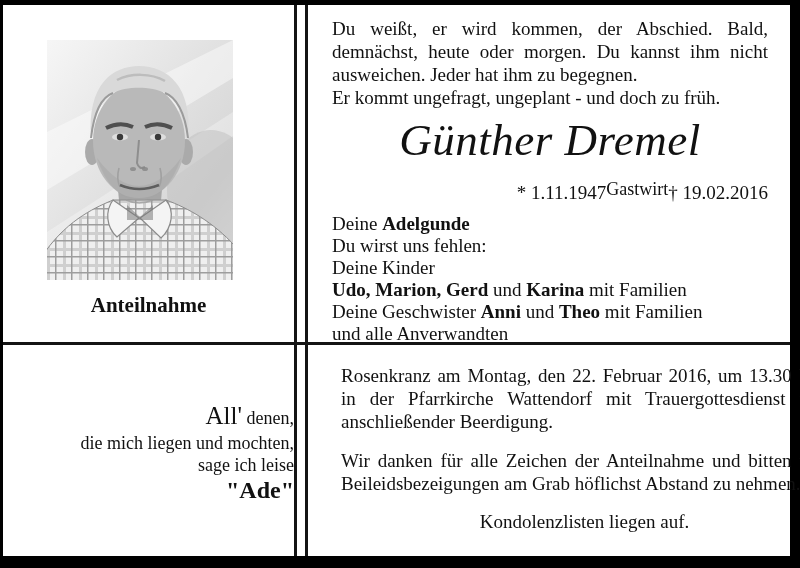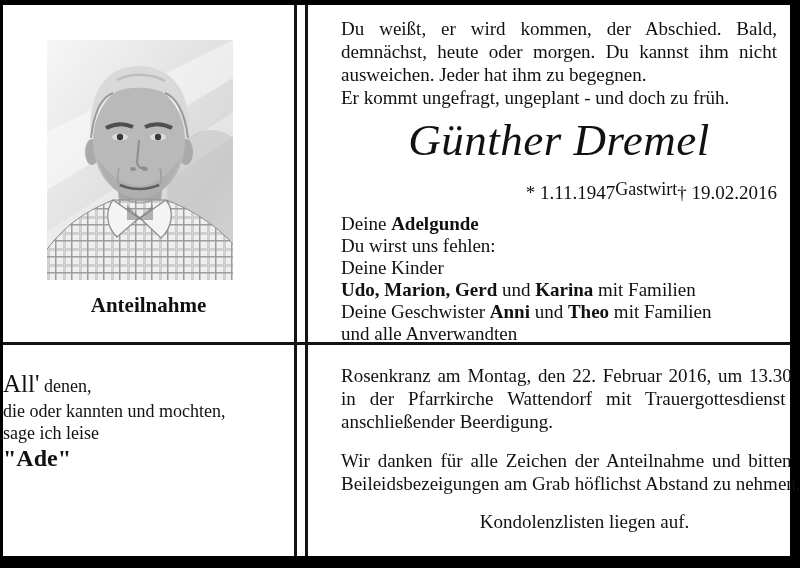--- a/index.html
+++ b/index.html
@@ -19,7 +19,7 @@
 
   .panel { position:absolute; box-sizing:border-box; }
   .panel-lt { left:0; top:0; width:291px; height:337px; }
-  .panel-rt { left:305px; top:0; width:488px; height:337px; padding:12px 19px 0 33px; }
+  .panel-rt { left:296px; top:0; width:488px; height:337px; padding:12px 19px 0 33px; }
   .panel-lb { left:0; top:340px; width:291px; height:211px; }
   .panel-rb { left:305px; top:340px; width:539px; height:211px; padding:19px 19px 0 33px; }
 

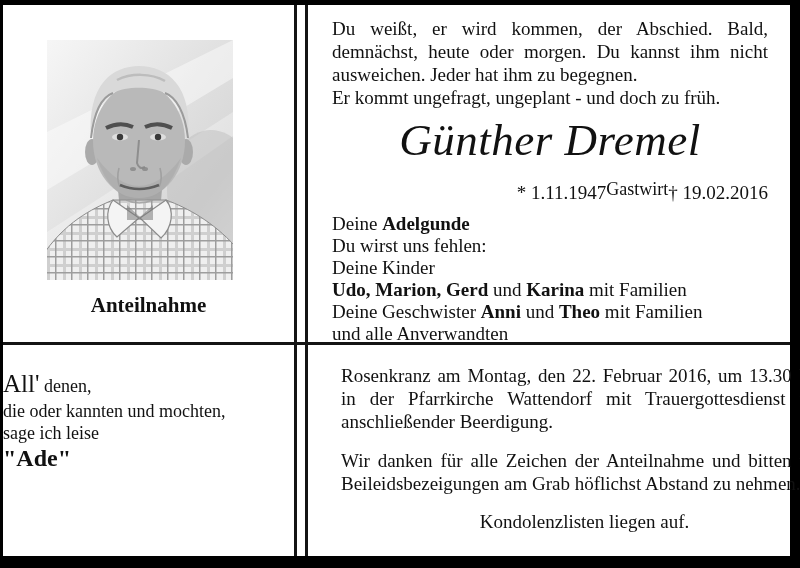--- a/index.html
+++ b/index.html
@@ -43,7 +43,7 @@
   .mourners { margin-top:9px; font-size:19px; line-height:22px; }
   .mourners b { font-weight:bold; }
 
-  .farewell { padding-top:28px; text-align:left; font-size:18px; line-height:22px; }
+  .farewell { padding-top:60px; text-align:right; font-size:18px; line-height:22px; }
   .farewell .line-first { margin-bottom:3px; }
   .farewell .big { font-size:25px; }
   .farewell .ade { font-weight:bold; font-size:24px; margin-top:3px; }

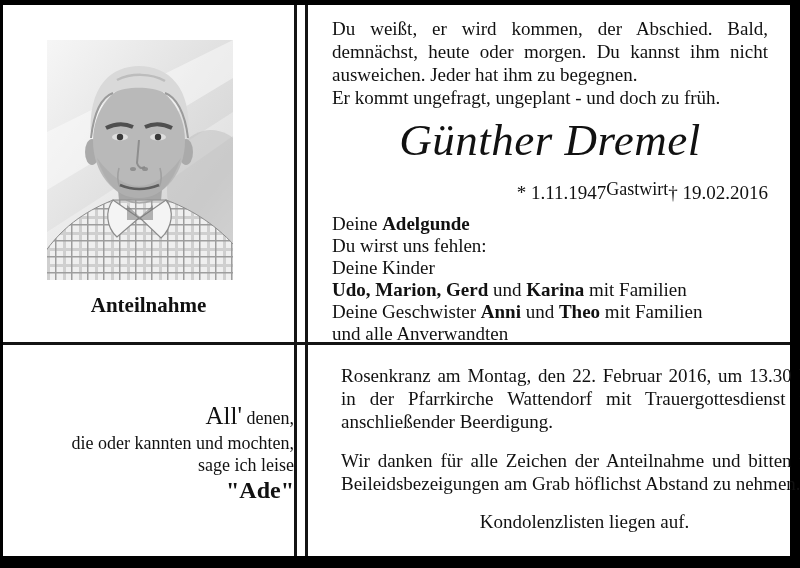--- a/index.html
+++ b/index.html
@@ -143,7 +143,7 @@
   <div class="panel panel-lb">
     <div class="farewell">
       <div class="line-first"><span class="big">All'</span><span> denen,</span></div>
-      <div>die oder kannten und mochten,</div>
+      <div>die mich liegen und mochten,</div>
       <div>sage ich leise</div>
       <div class="ade">"Ade"</div>
     </div>

